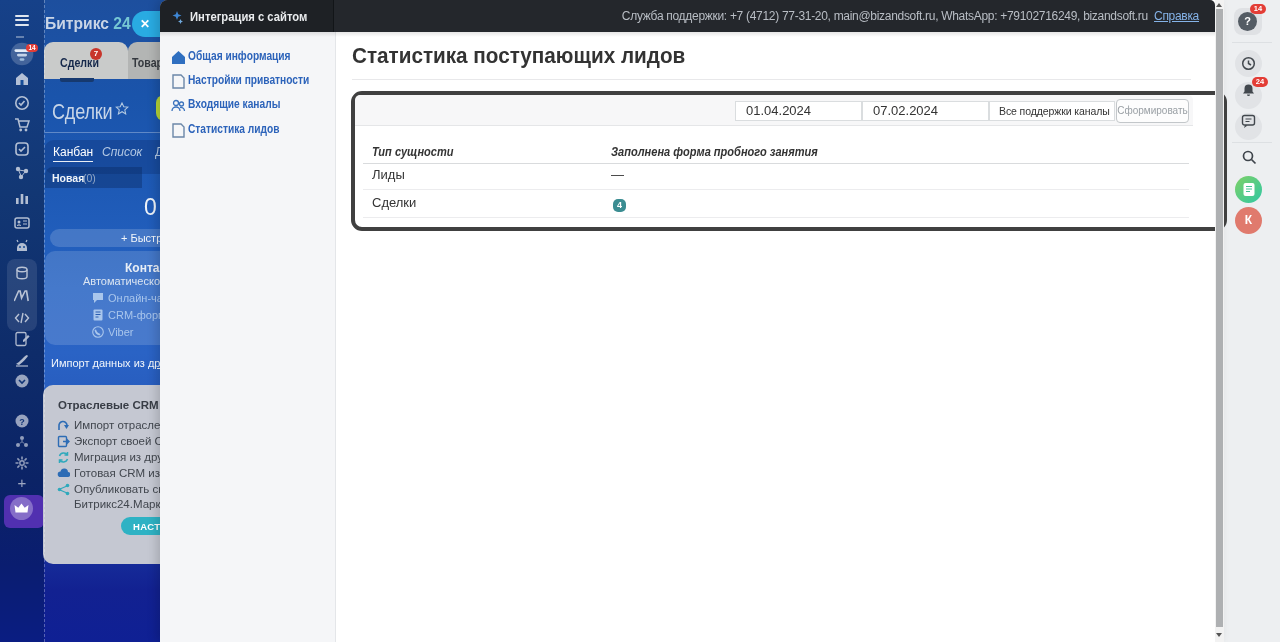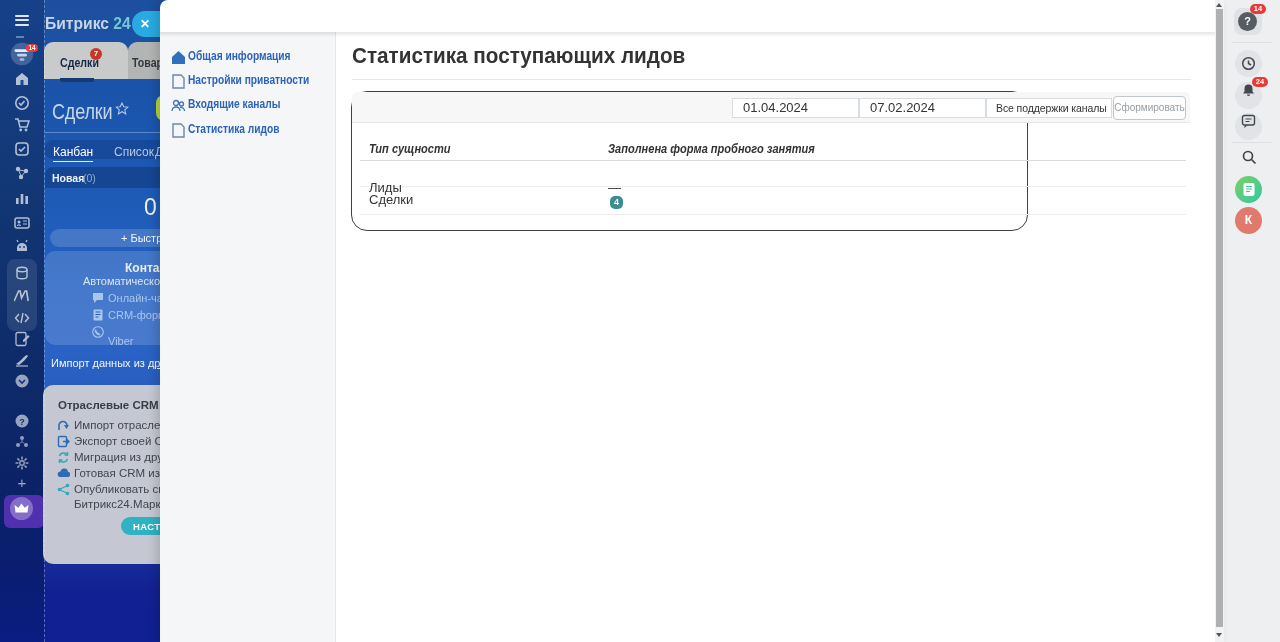--- a/index.html
+++ b/index.html
@@ -335,6 +335,15 @@
   </div>
 
   <div id="panel">
+    <div id="phead">
+      <div class="lft"></div>
+      <svg class="abs" style="left:12px;top:11px;width:12px;height:13px" viewBox="0 0 12 13">
+          <path d="M5 0l1.2 3.3L9.5 4.5 6.2 5.7 5 9 3.8 5.7.5 4.5l3.3-1.2z" fill="#3f87d4"></path>
+          <path d="M8.5 8l.8 1.7 1.7.8-1.7.8-.8 1.7-.8-1.7-1.7-.8 1.7-.8z" fill="#6fa8dc"></path>
+        </svg>
+      <div id="ptitle">Интеграция с сайтом</div>
+      <div id="psupport">Служба поддержки: +7 (4712) 77-31-20, main@bizandsoft.ru, WhatsApp: +79102716249, bizandsoft.ru &nbsp;<a>Справка</a></div>
+    </div>
     <div id="pbody">
       <div id="psb"></div>
       <div class="shadow"></div>

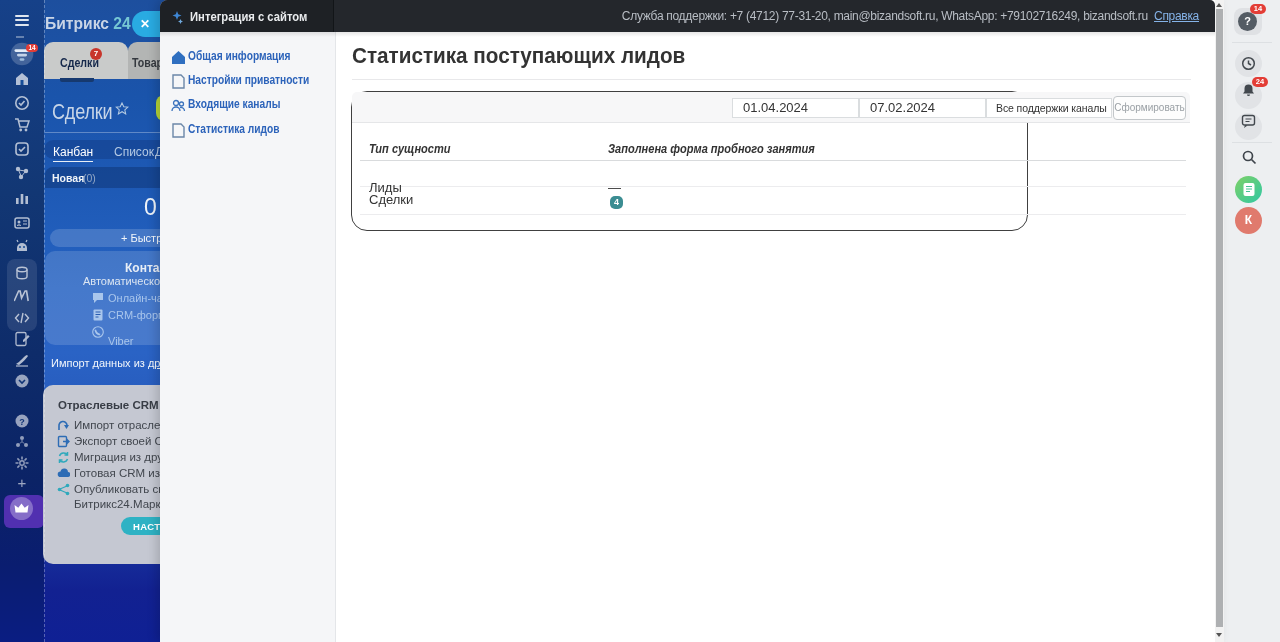--- a/index.html
+++ b/index.html
@@ -86,7 +86,7 @@
   
   #ctitle { position:absolute; left:192px; top:43px; font-size:22px; font-weight:600; color:#333; transform:scaleX(0.94); transform-origin:left top; white-space:nowrap; }
   #chr { position:absolute; left:192px; top:79px; width:839px; height:1px; background:#e8e8ea; }
-  #cbox { position:absolute; left:191px; top:91px; width:677px; height:140px; border:1px solid #404040; border-radius:16px; background:#fff; }
+  #cbox { position:absolute; left:191px; top:91px; width:876px; height:140px; border:4px solid #404040; border-radius:11px; background:#fff; }
   #fstrip { position:absolute; left:0; top:0; width:838px; height:31px; background:#f7f7f8; border-bottom:1px solid #e5e6e8; border-radius:5px 5px 0 0; }
   .finput { position:absolute; top:6px; height:20px; background:#fff; border:1px solid #dadddf; font-size:13px; color:#333; line-height:18px; padding-left:10px; white-space:nowrap; overflow:hidden; }
   #fin1 { left:380px; width:127px; }

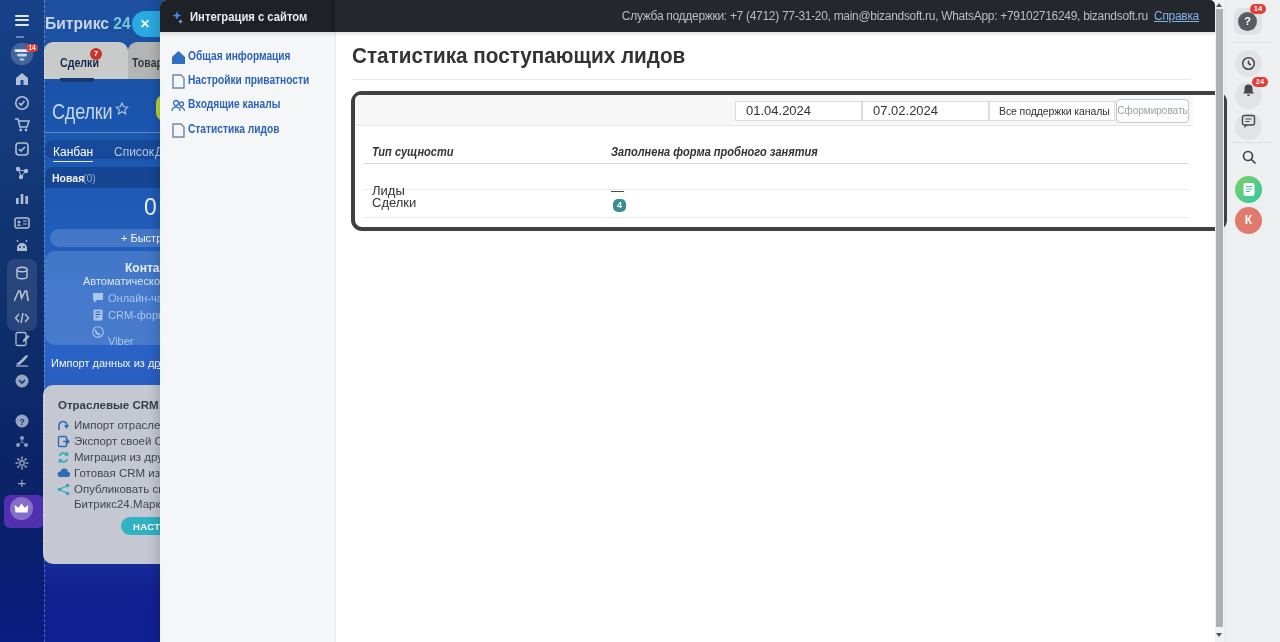--- a/index.html
+++ b/index.html
@@ -33,7 +33,7 @@
   #btnGreen { position:absolute; left:156px; top:95px; width:34px; height:26px; background:#b5d438; border-radius:8px 0 0 8px; }
   #hrTitle { position:absolute; left:45px; top:132px; width:115px; height:1px; background:rgba(255,255,255,0.30); }
 
-  #viewTabs { position:absolute; left:44px; top:140px; width:116px; height:19px; background:rgba(10,40,100,0.28); border-radius:10px 0 0 10px; }
+  #viewTabs { position:absolute; left:44px; top:140px; width:116px; height:34px; background:rgba(10,40,100,0.28); border-radius:10px 0 0 10px; }
   .vt { position:absolute; top:5px; font-size:12px; }
   #vt1 { left:9px; color:#fff; border-bottom:1.5px solid #e8eef6; padding-bottom:2px; }
   #vt2 { left:70px; color:#b4c9e4; }

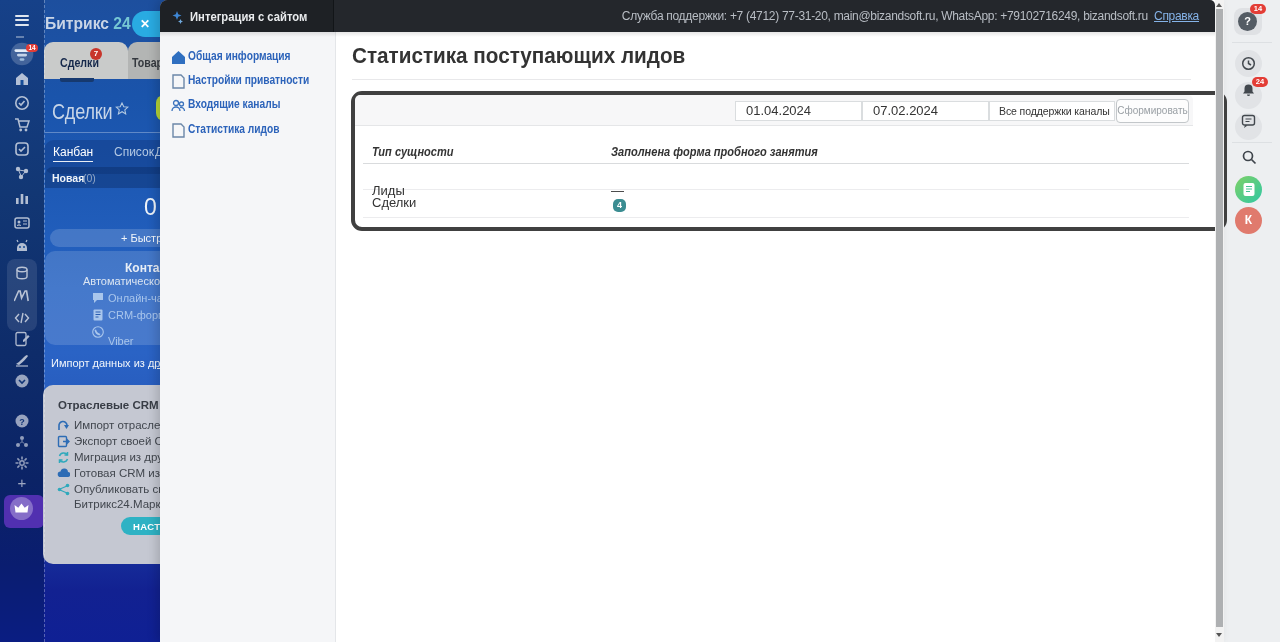--- a/index.html
+++ b/index.html
@@ -36,7 +36,7 @@
   #viewTabs { position:absolute; left:44px; top:140px; width:116px; height:34px; background:rgba(10,40,100,0.28); border-radius:10px 0 0 10px; }
   .vt { position:absolute; top:5px; font-size:12px; }
   #vt1 { left:9px; color:#fff; border-bottom:1.5px solid #e8eef6; padding-bottom:2px; }
-  #vt2 { left:70px; color:#b4c9e4; }
+  #vt2 { left:58px; color:#b4c9e4;font-style:italic; }
   #vt3 { left:111px; color:#b4c9e4; }
 
   #kanbanHead { position:absolute; left:45px; top:167px; width:115px; height:21px; background:rgba(8,35,88,0.36); border-radius:8px 0 0 0; }

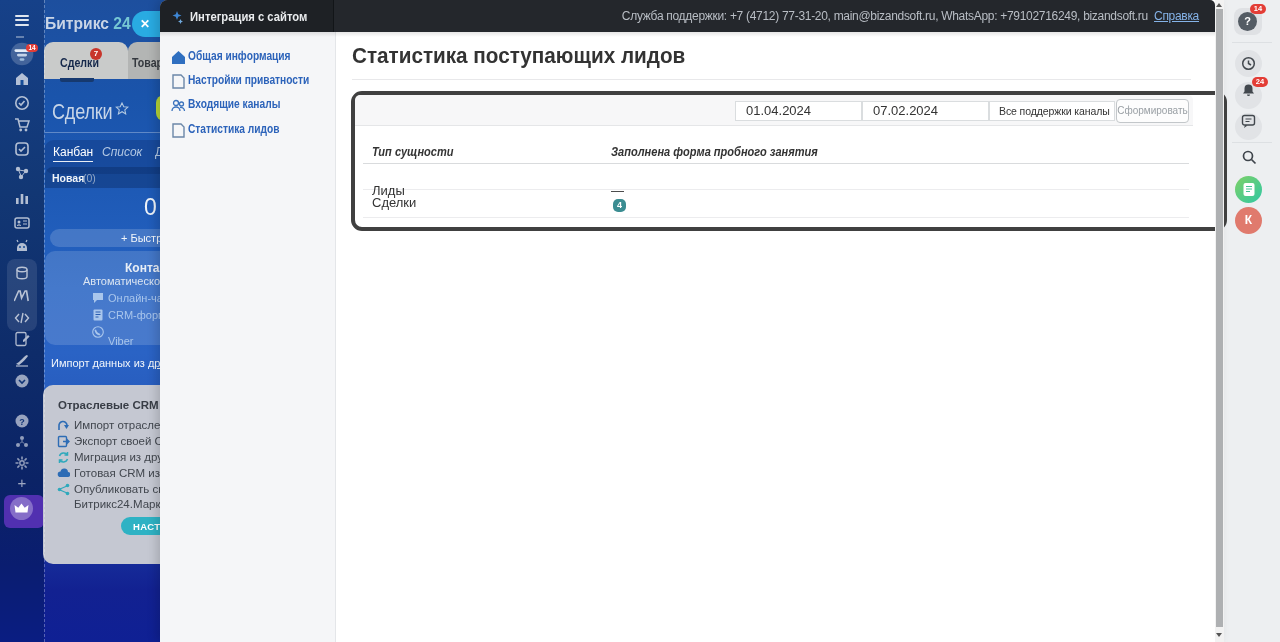--- a/index.html
+++ b/index.html
@@ -39,7 +39,7 @@
   #vt2 { left:58px; color:#b4c9e4;font-style:italic; }
   #vt3 { left:111px; color:#b4c9e4; }
 
-  #kanbanHead { position:absolute; left:45px; top:167px; width:115px; height:21px; background:rgba(8,35,88,0.36); border-radius:8px 0 0 0; }
+  #kanbanHead { position:absolute; left:45px; top:167px; width:97px; height:21px; background:rgba(8,35,88,0.36); border-radius:8px 0 0 0; }
   #kanbanHead .n { position:absolute; left:7px; top:5px; font-size:10.5px; font-weight:bold; color:#f0f4f8; }
   #kanbanHead .z { position:absolute; left:38px; top:5px; font-size:10.5px; color:#93a8c6; }
   #sumZero { position:absolute; left:144px; top:194px; font-size:23px; font-weight:300; color:#eef3f8; }

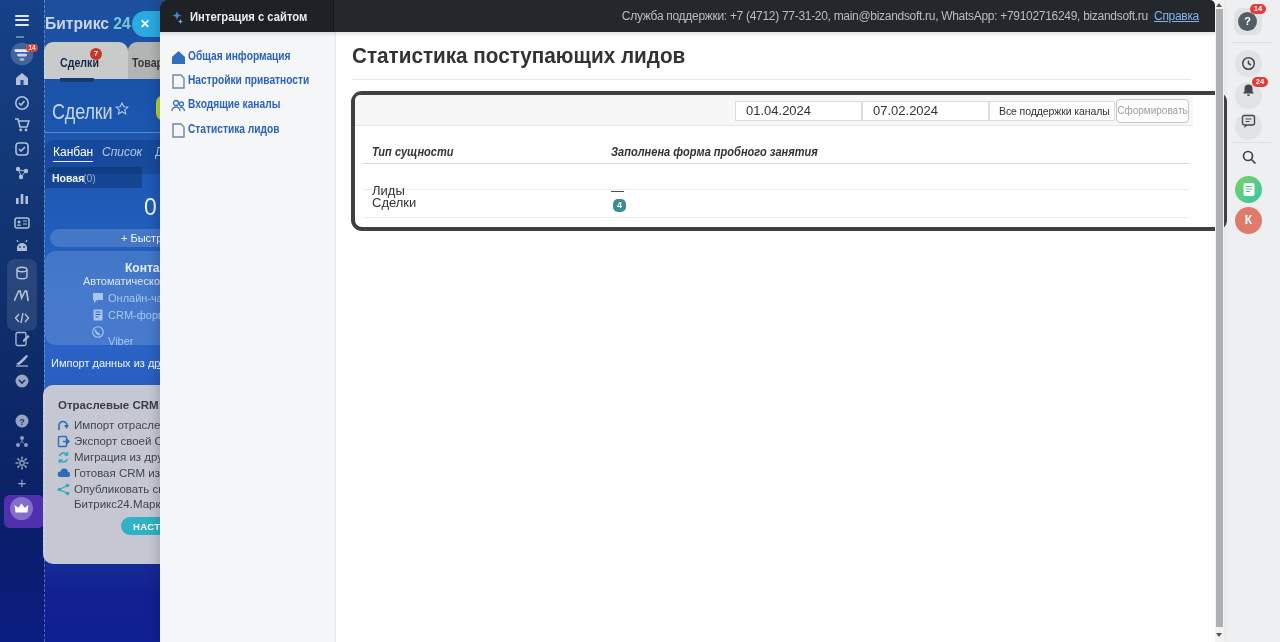--- a/index.html
+++ b/index.html
@@ -99,7 +99,7 @@
   #thead { top:31px; height:38px; border-bottom:1px solid #d9dbdd;font-style:italic; }
   #thead .c1, #thead .c2 { font-weight:bold; top:18px; transform:scaleX(0.85); transform-origin:left top; }
   #trow1 { top:69px; height:26px; }
-  #trow1 .c1, #trow1 .c2 { top:19px; }
+  #trow1 .c1, #trow1 .c2 { top:3px; }
   #trow2 { top:95px; height:28px; }
   #trow2 .c1 { top:5px; }
   #tbadge { position:absolute; left:250px; top:9px; width:13px; height:13px; background:#3b8d92; border-radius:5px; color:#fff; font-size:9px; font-weight:bold; text-align:center; line-height:13px; }

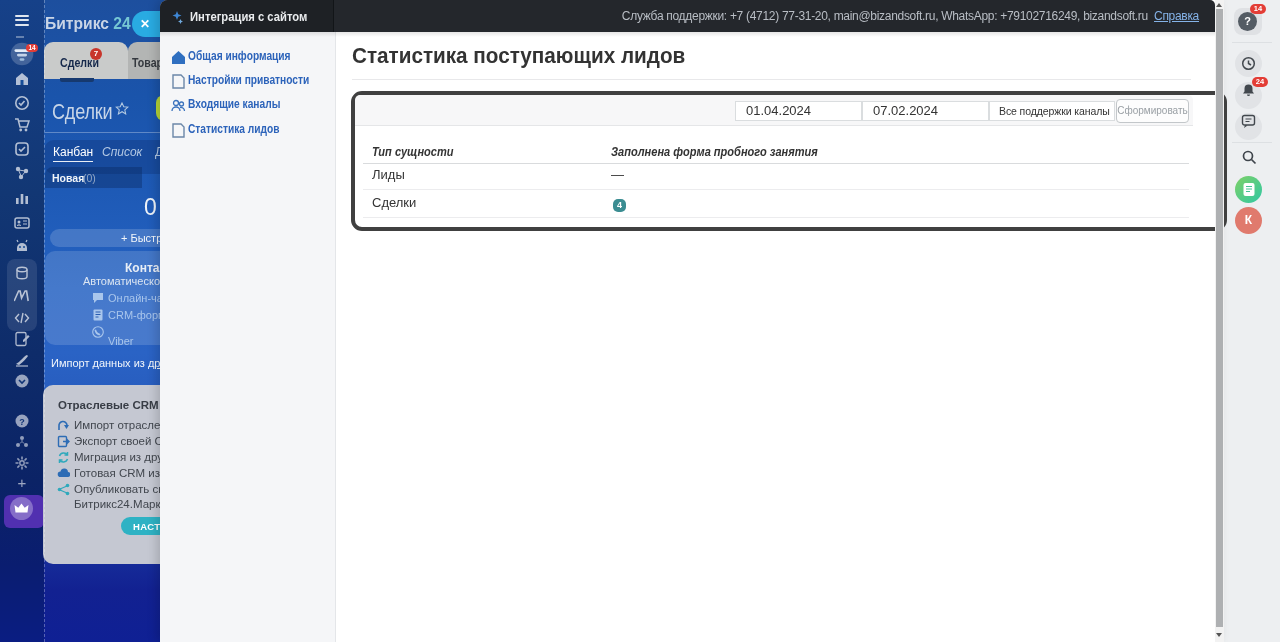--- a/index.html
+++ b/index.html
@@ -260,7 +260,7 @@
           <circle cx="6" cy="6" r="5.3" fill="none" stroke="#a9c6ec" stroke-width="1.1"></circle>
           <path d="M4 3.5c.8 2.5 2 3.7 4.5 4.5l-1 1.5c-3-.8-4.5-2.3-5-5.5z" fill="#a9c6ec"></path>
         </svg>
-        <div class="w1i" style="top:84px">Viber</div>
+        <div class="w1i" style="top:75px">Viber</div>
     </div>
     <div id="impLink">Импорт данных из <u>другой</u></div>
     <div id="w2">

